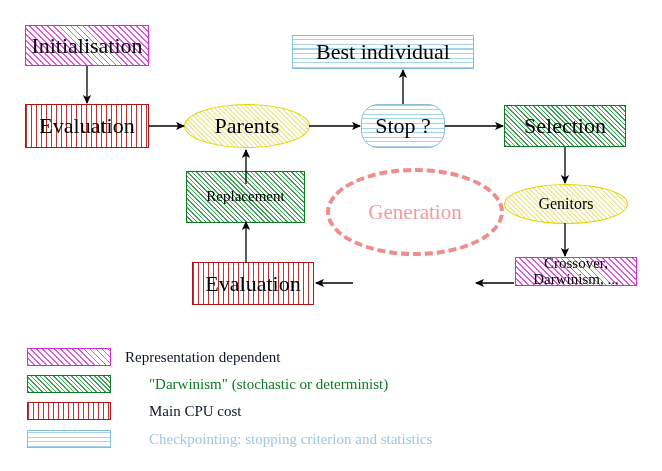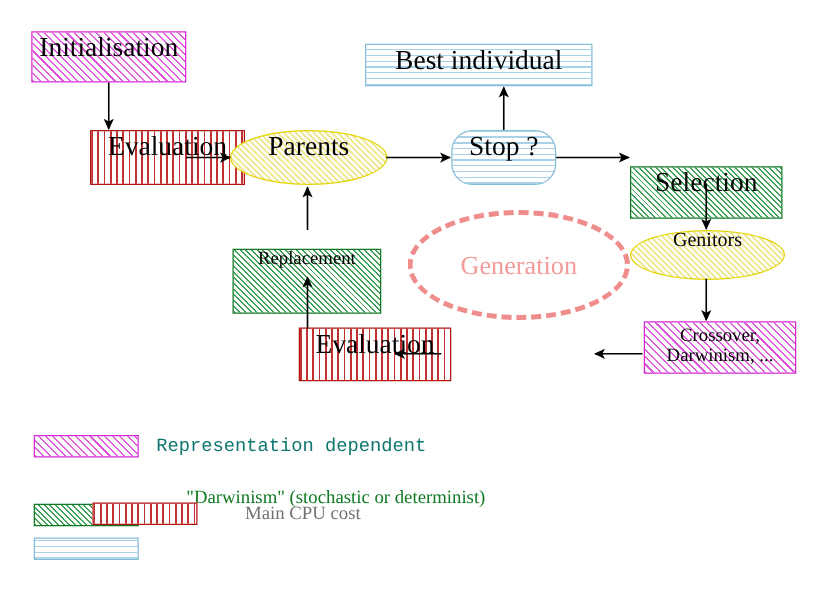--- a/index.html
+++ b/index.html
@@ -7,7 +7,7 @@
        font-family:"Liberation Serif",serif;color:#000;}
   #canvas{position:absolute;left:0;top:0;width:662px;height:471px;}
 
-  .node{position:absolute;box-sizing:border-box;display:flex;
+  .node{position:absolute;box-sizing:border-box;display:flex;align-items:center;
         justify-content:center;text-align:center;line-height:1.05;font-family:Liberation Serif, serif;}
 
   

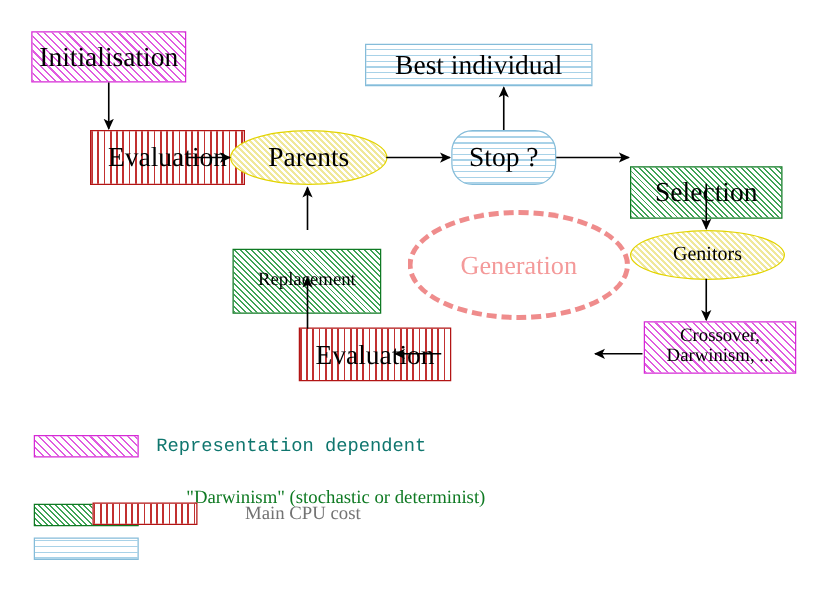--- a/index.html
+++ b/index.html
@@ -29,7 +29,6 @@
     background-color:#ffffff;
     background-image:repeating-linear-gradient(90deg,
         #c23030 0px,#c23030 1.3px,rgba(255,255,255,0) 1.3px,rgba(255,255,255,0) 5px);
-    margin-left:47px;
   }
   .hatch-blue{
     border:1.2px solid #85bcd9;

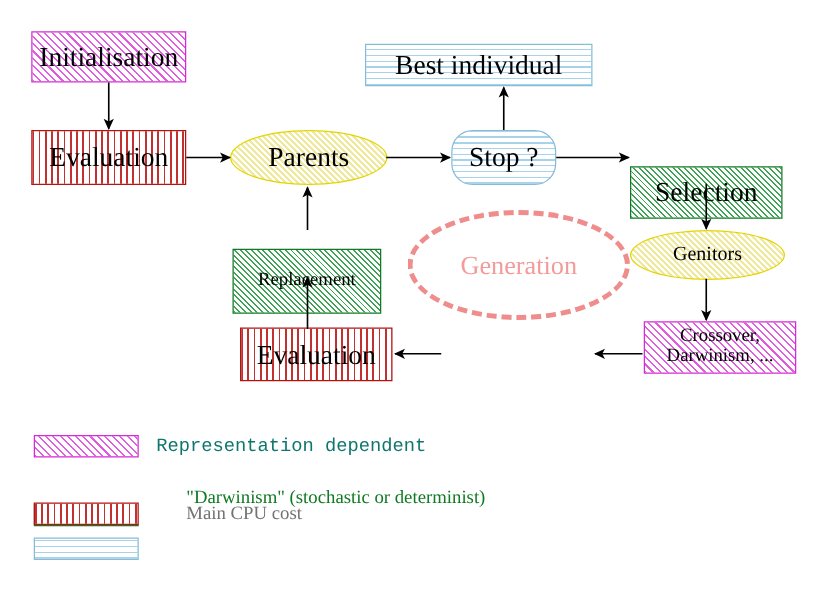--- a/index.html
+++ b/index.html
@@ -22,7 +22,6 @@
     background-color:#ffffff;
     background-image:repeating-linear-gradient(45deg,
         #3ea355 0px,#3ea355 1.1px,rgba(255,255,255,0) 1.1px,rgba(255,255,255,0) 3.2px);
-    margin-top:28px;
   }
   .hatch-red{
     border:1.5px solid #b21414;

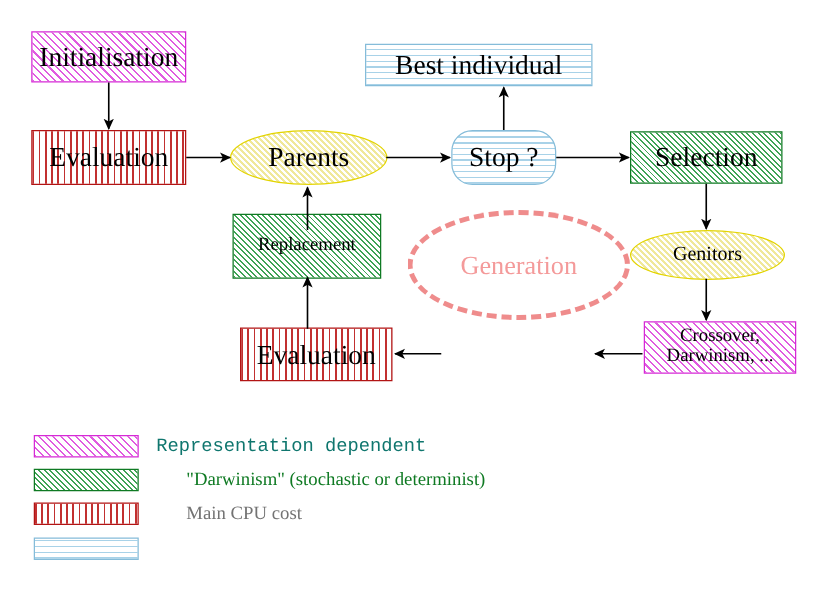--- a/index.html
+++ b/index.html
@@ -136,7 +136,7 @@
     <span class="label t20">Genitors</span>
   </div>
 
-  <div class="node hatch-magenta" style="left:515px;top:257px;width:122px;height:42px;
+  <div class="node hatch-magenta" style="left:515px;top:257px;width:122px;height:29px;
        flex-direction:column;justify-content:center;">
     <span class="label t15">Crossover,</span>
     <span class="label t15">Darwinism, ...</span>

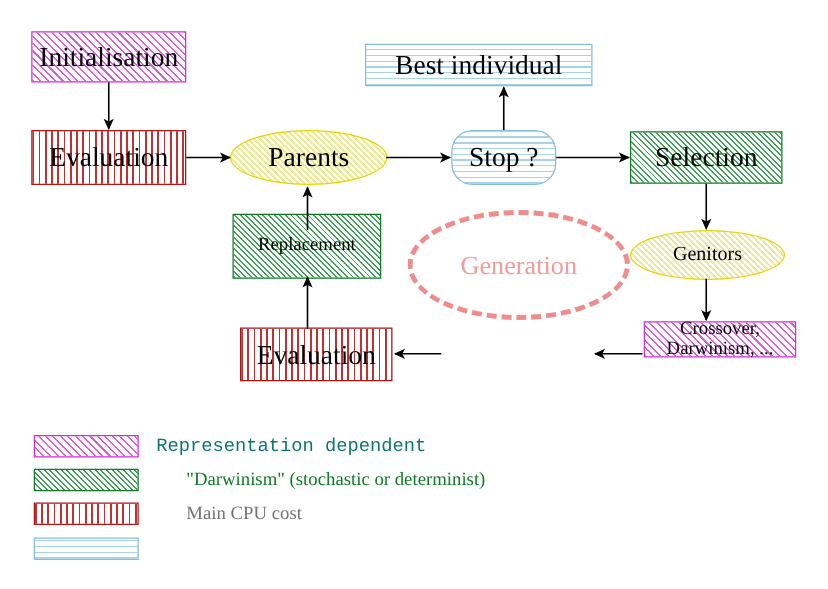--- a/index.html
+++ b/index.html
@@ -63,7 +63,7 @@
   .swatch{width:84px;height:18px;box-sizing:border-box;flex:0 0 auto;}
   .legend-text{margin-left:38px;white-space:nowrap;font-size:15px;}
   .c-magenta{color:#d6007f;}
-  .c-gold{color:#0f766e;font-family:Liberation Mono, monospace;}
+  .c-gold{color:#0f172a;}
   .c-green{color:#0f7a23;}
   .c-red{color:#737373;}
   .c-ltblue{color:#9dc8e3;}

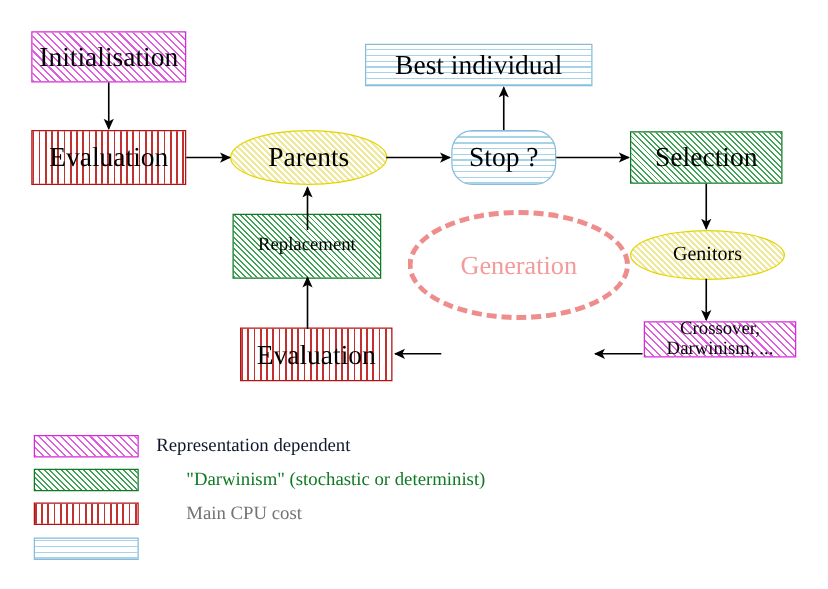--- a/index.html
+++ b/index.html
@@ -65,7 +65,7 @@
   .c-magenta{color:#d6007f;}
   .c-gold{color:#0f172a;}
   .c-green{color:#0f7a23;}
-  .c-red{color:#737373;}
+  .c-red{color:#0f172a;}
   .c-ltblue{color:#9dc8e3;}
 
   svg#arrows{position:absolute;left:0;top:0;width:662px;height:471px;

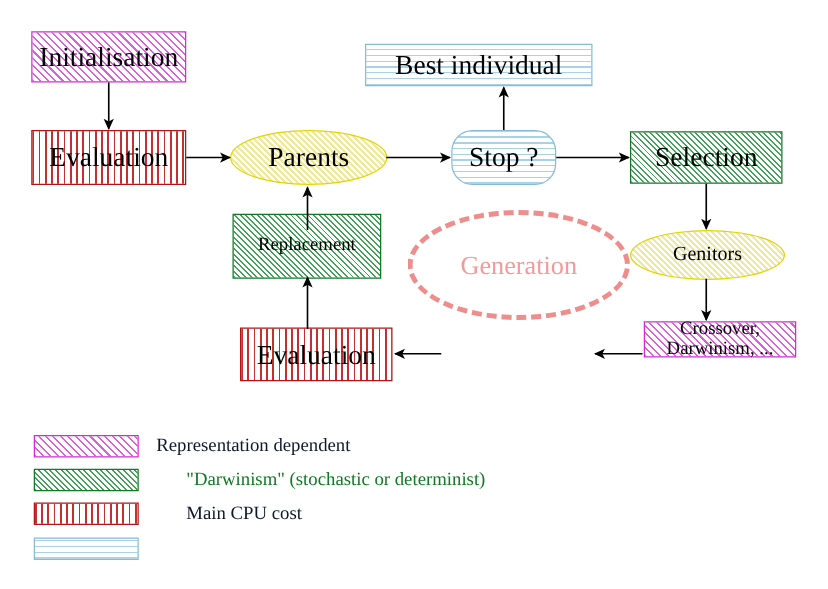--- a/index.html
+++ b/index.html
@@ -172,6 +172,7 @@
 
   <div class="legend-row" style="left:27px;top:430px;">
     <span class="swatch hatch-blue"></span>
+    <span class="legend-text c-ltblue">Checkpointing: stopping criterion and statistics</span>
   </div>
 
 </div>

